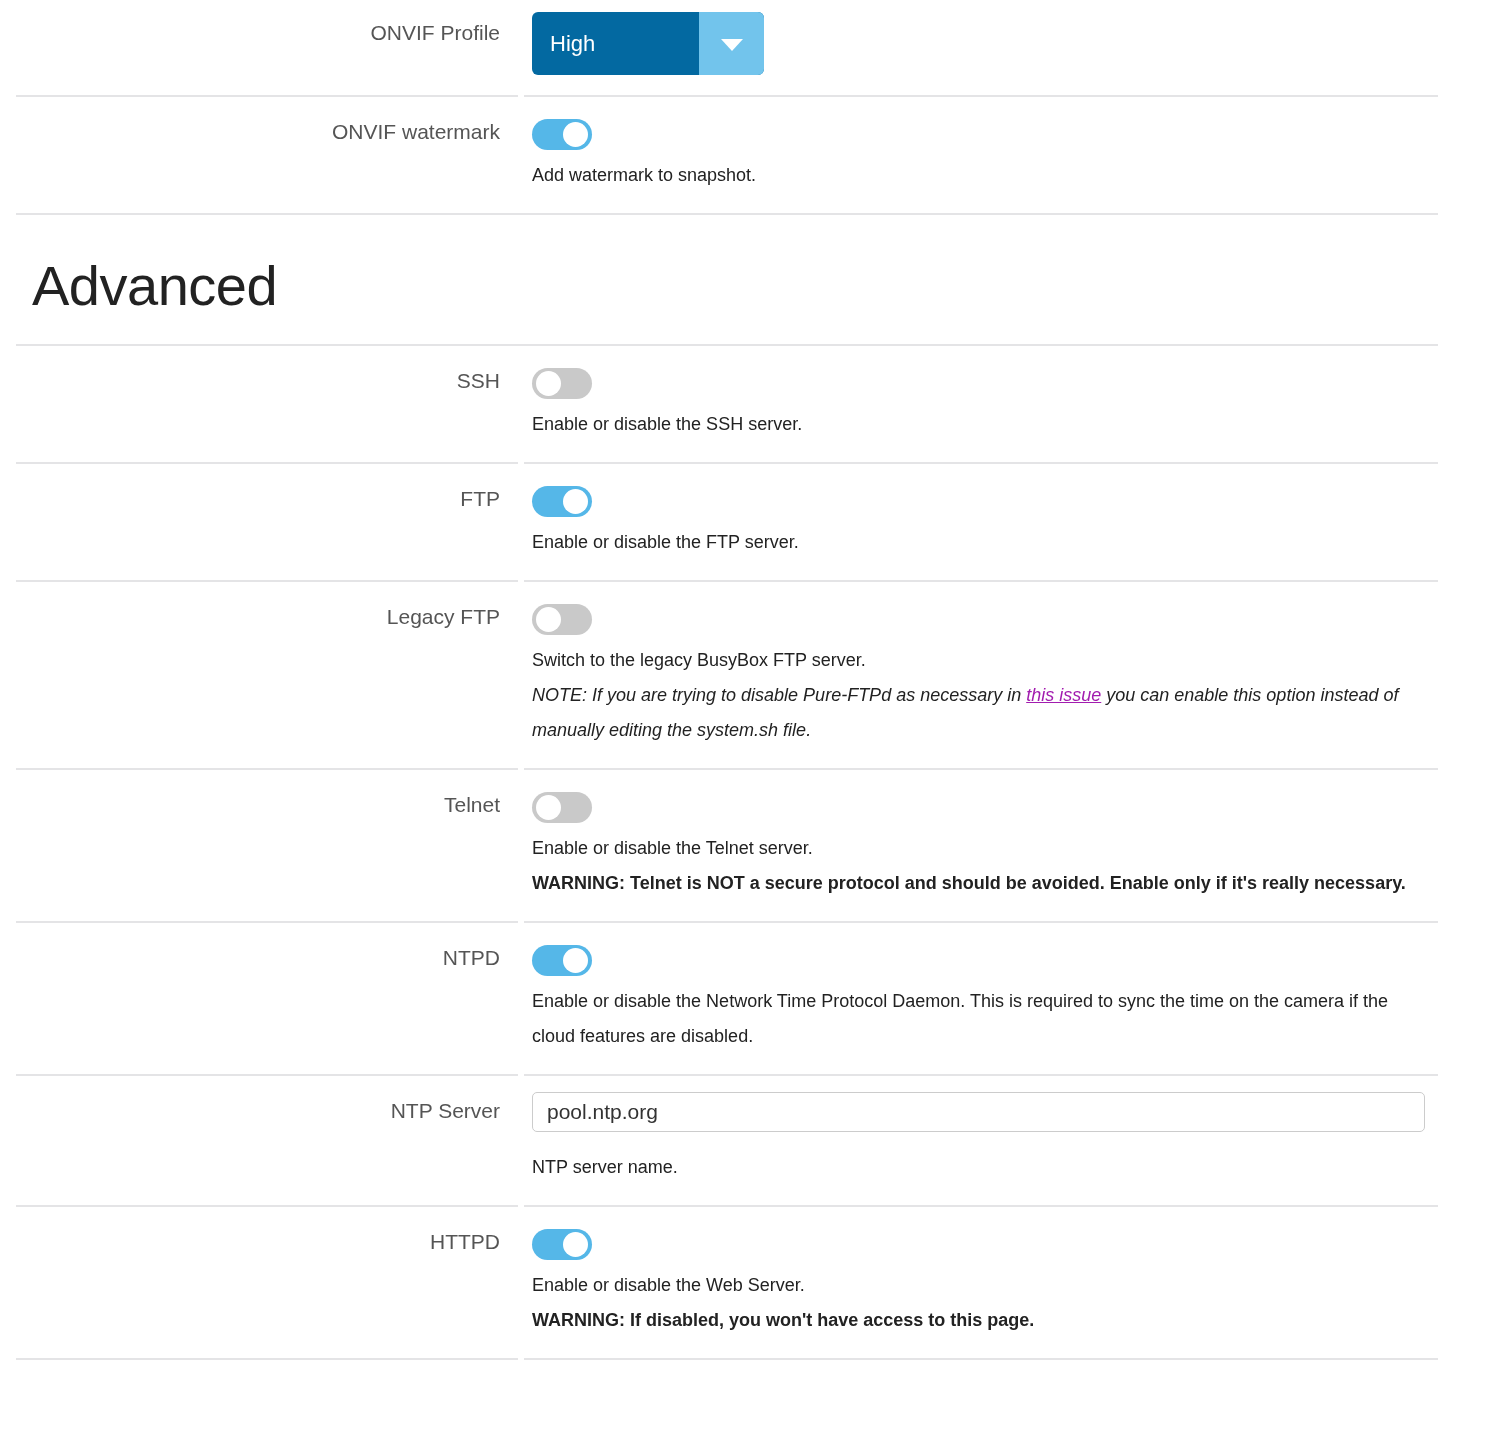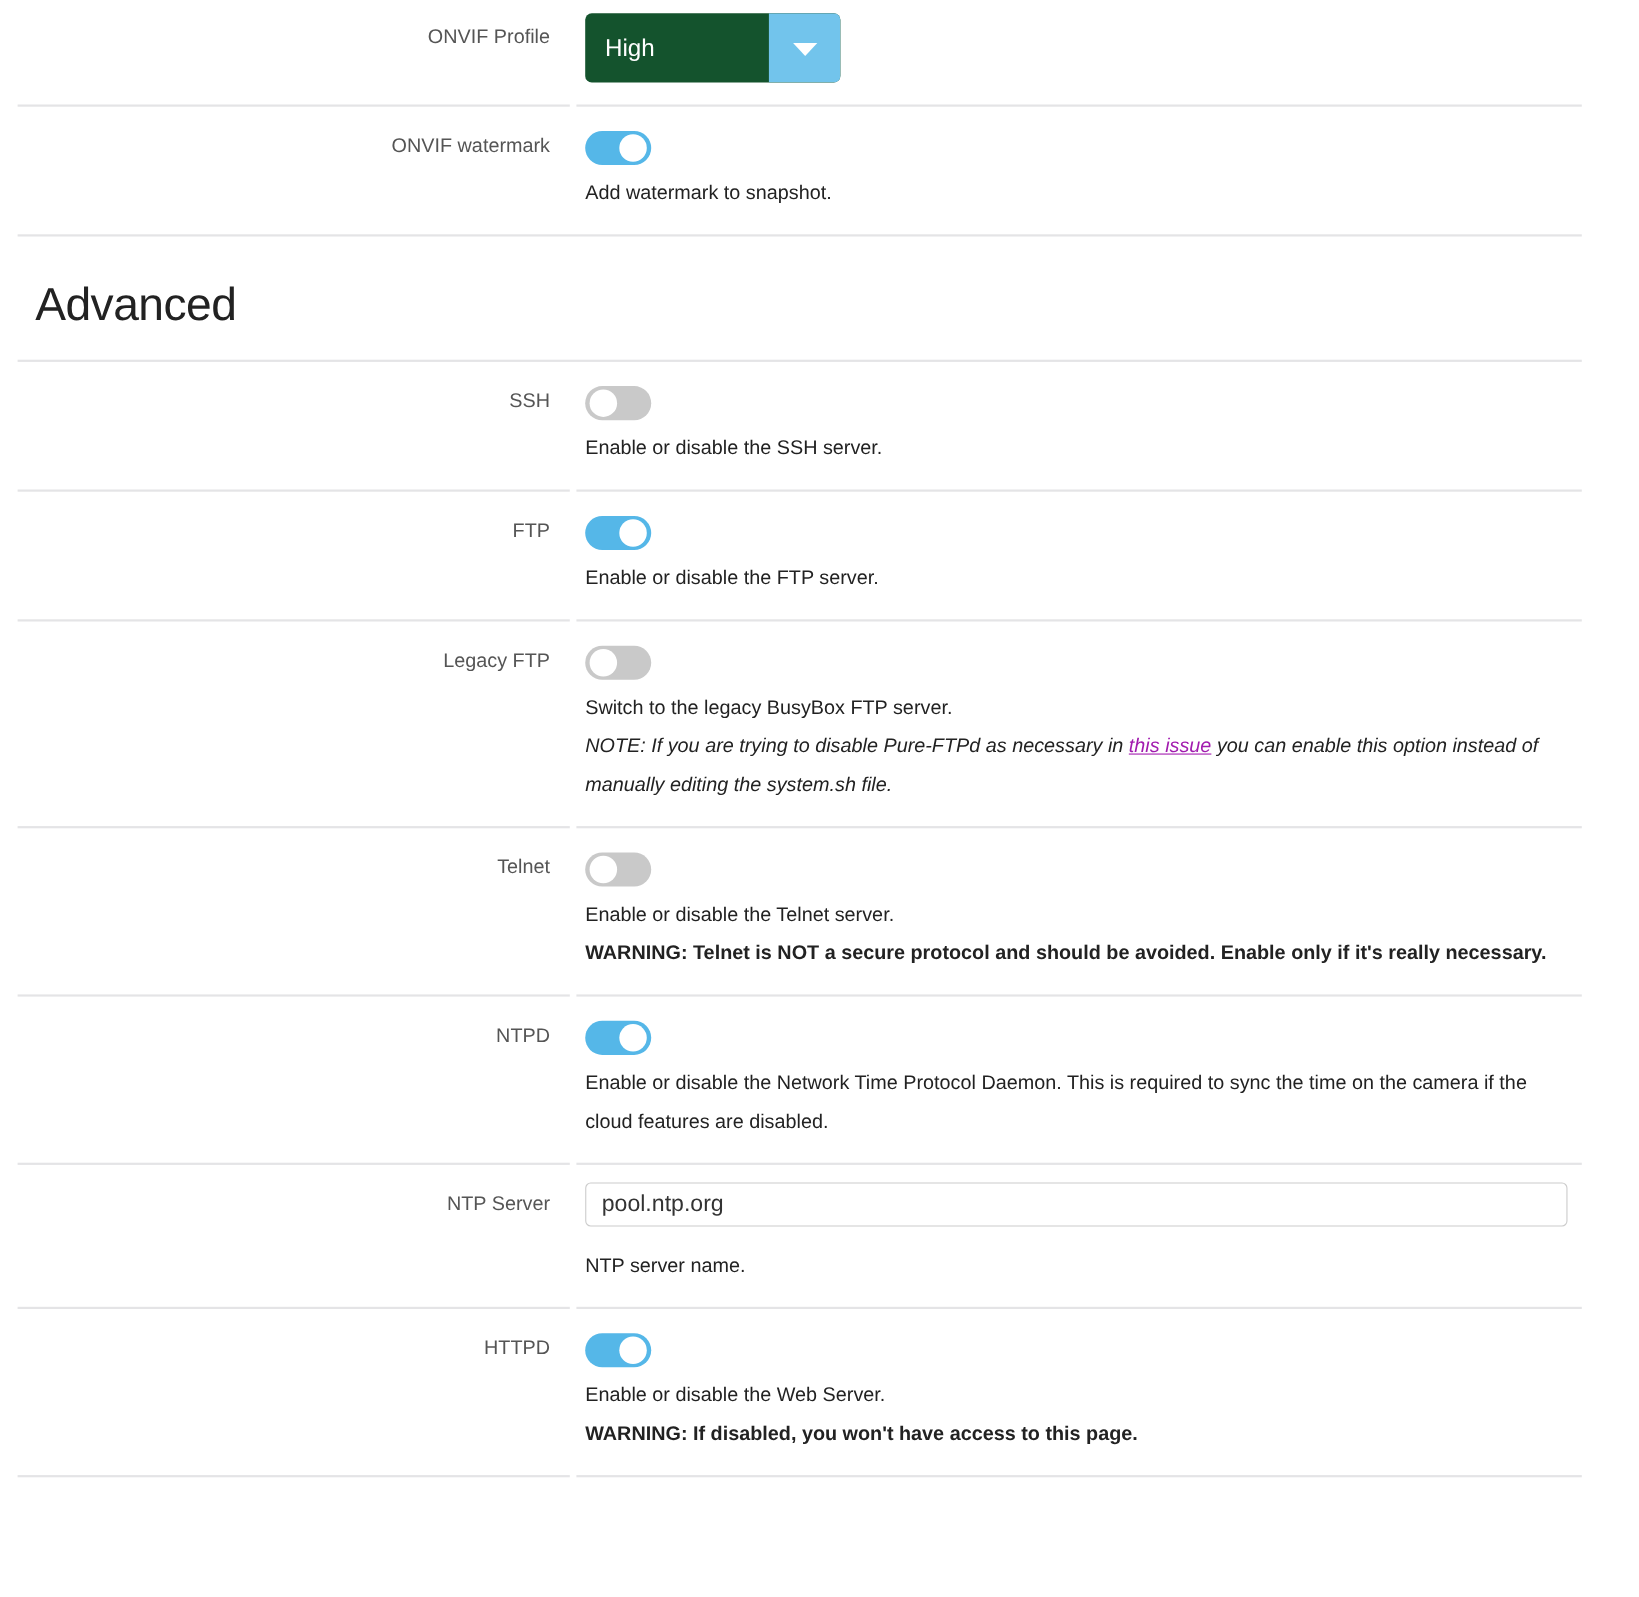--- a/index.html
+++ b/index.html
@@ -36,7 +36,7 @@
     padding-right: 18px;
     padding-top: 22px;
     padding-bottom: 22px;
-    font-size: 18px;
+    font-size: 21px;
     line-height: 26px;
     color: #555555;
   }

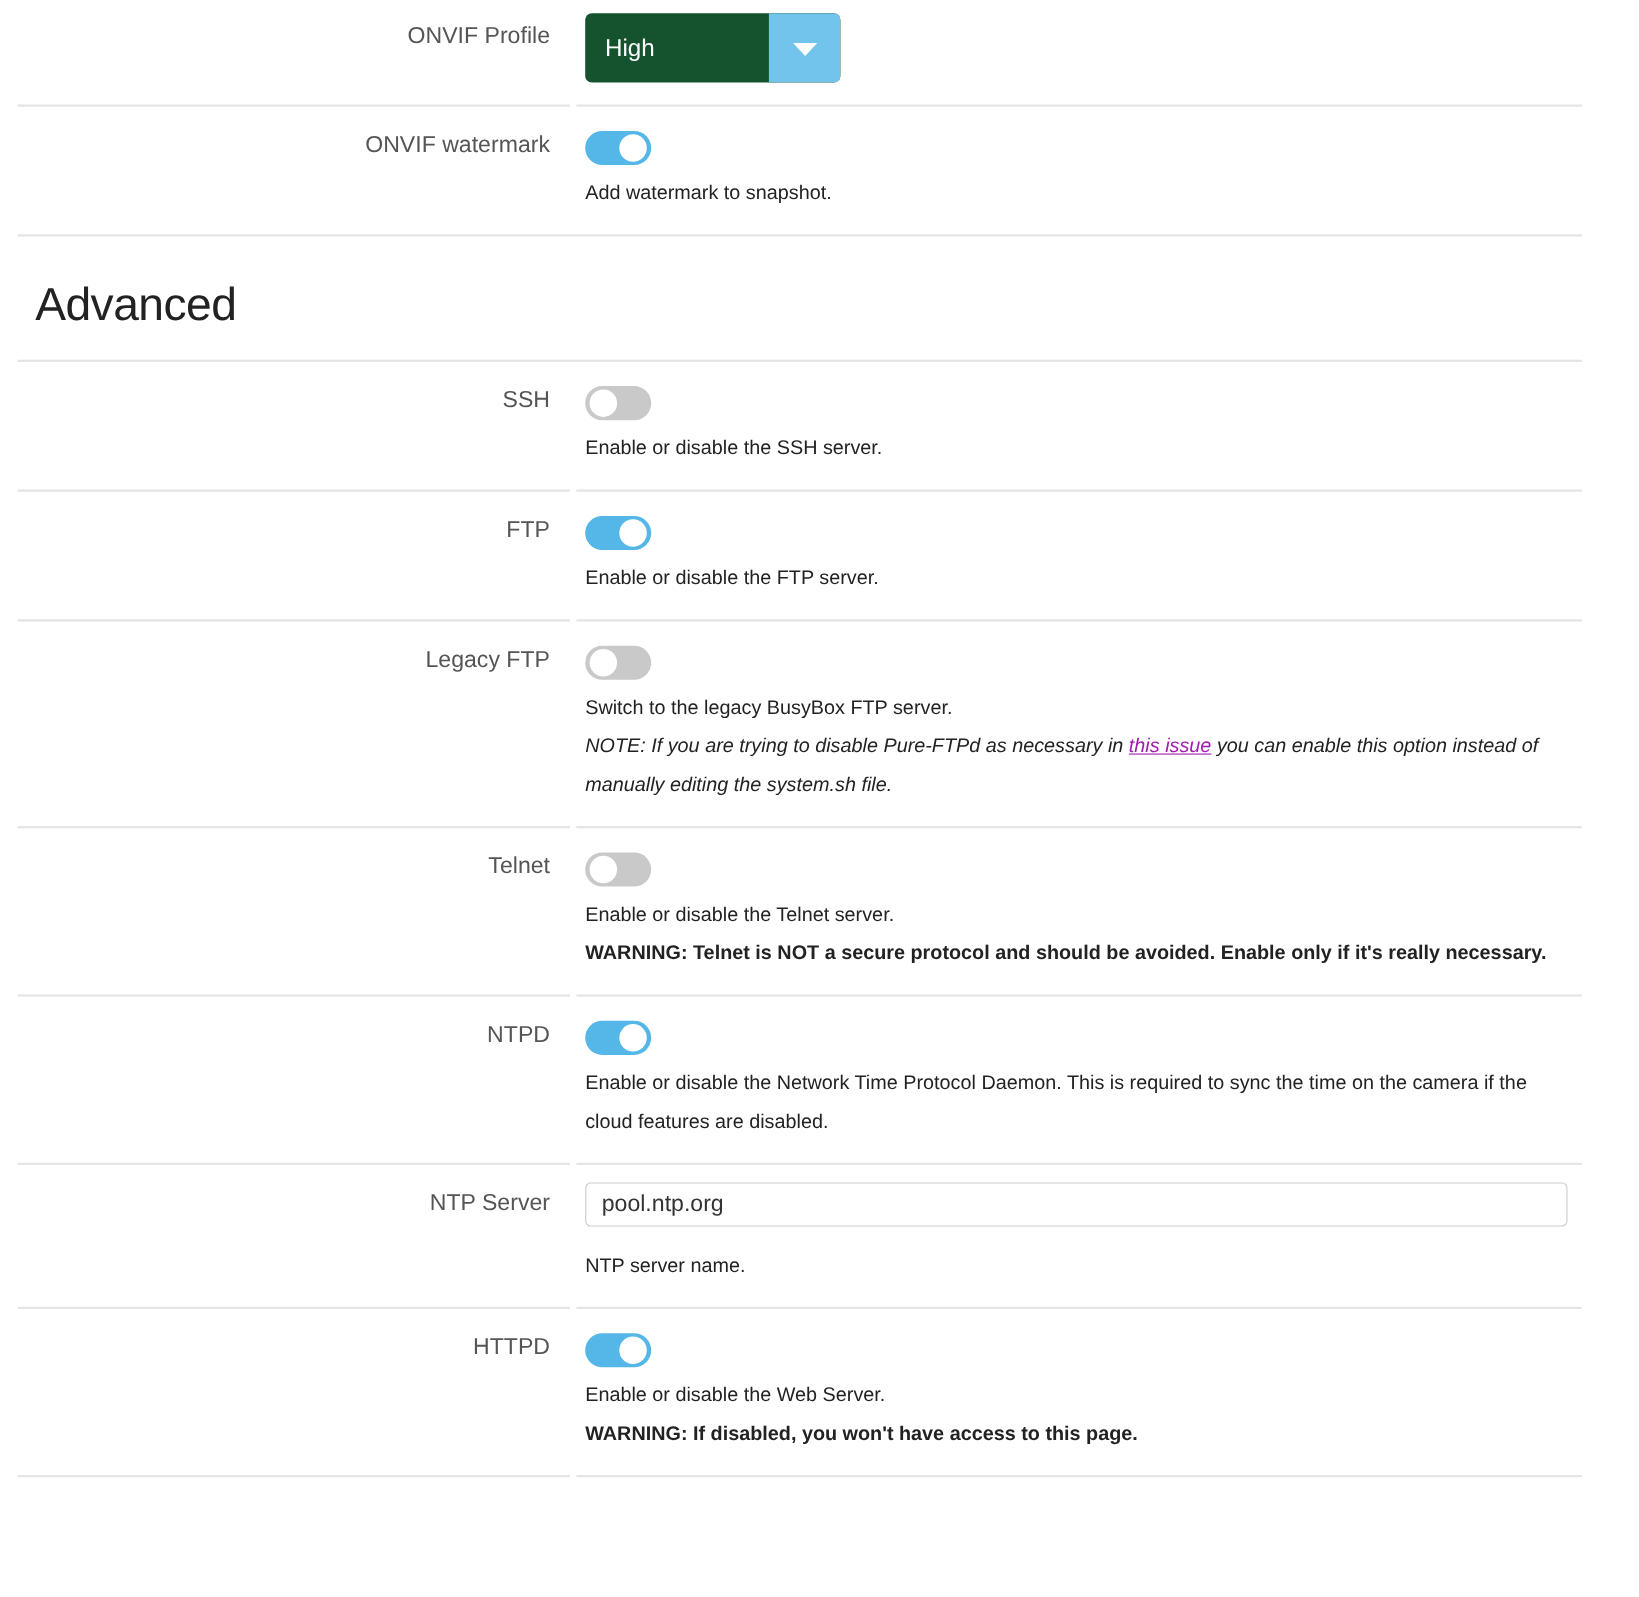--- a/index.html
+++ b/index.html
@@ -103,7 +103,7 @@
     width: 232px;
     height: 63px;
     border-radius: 6px;
-    background: #14532d;
+    background: #0369a1;
     overflow: hidden;
     cursor: pointer;
     vertical-align: top;

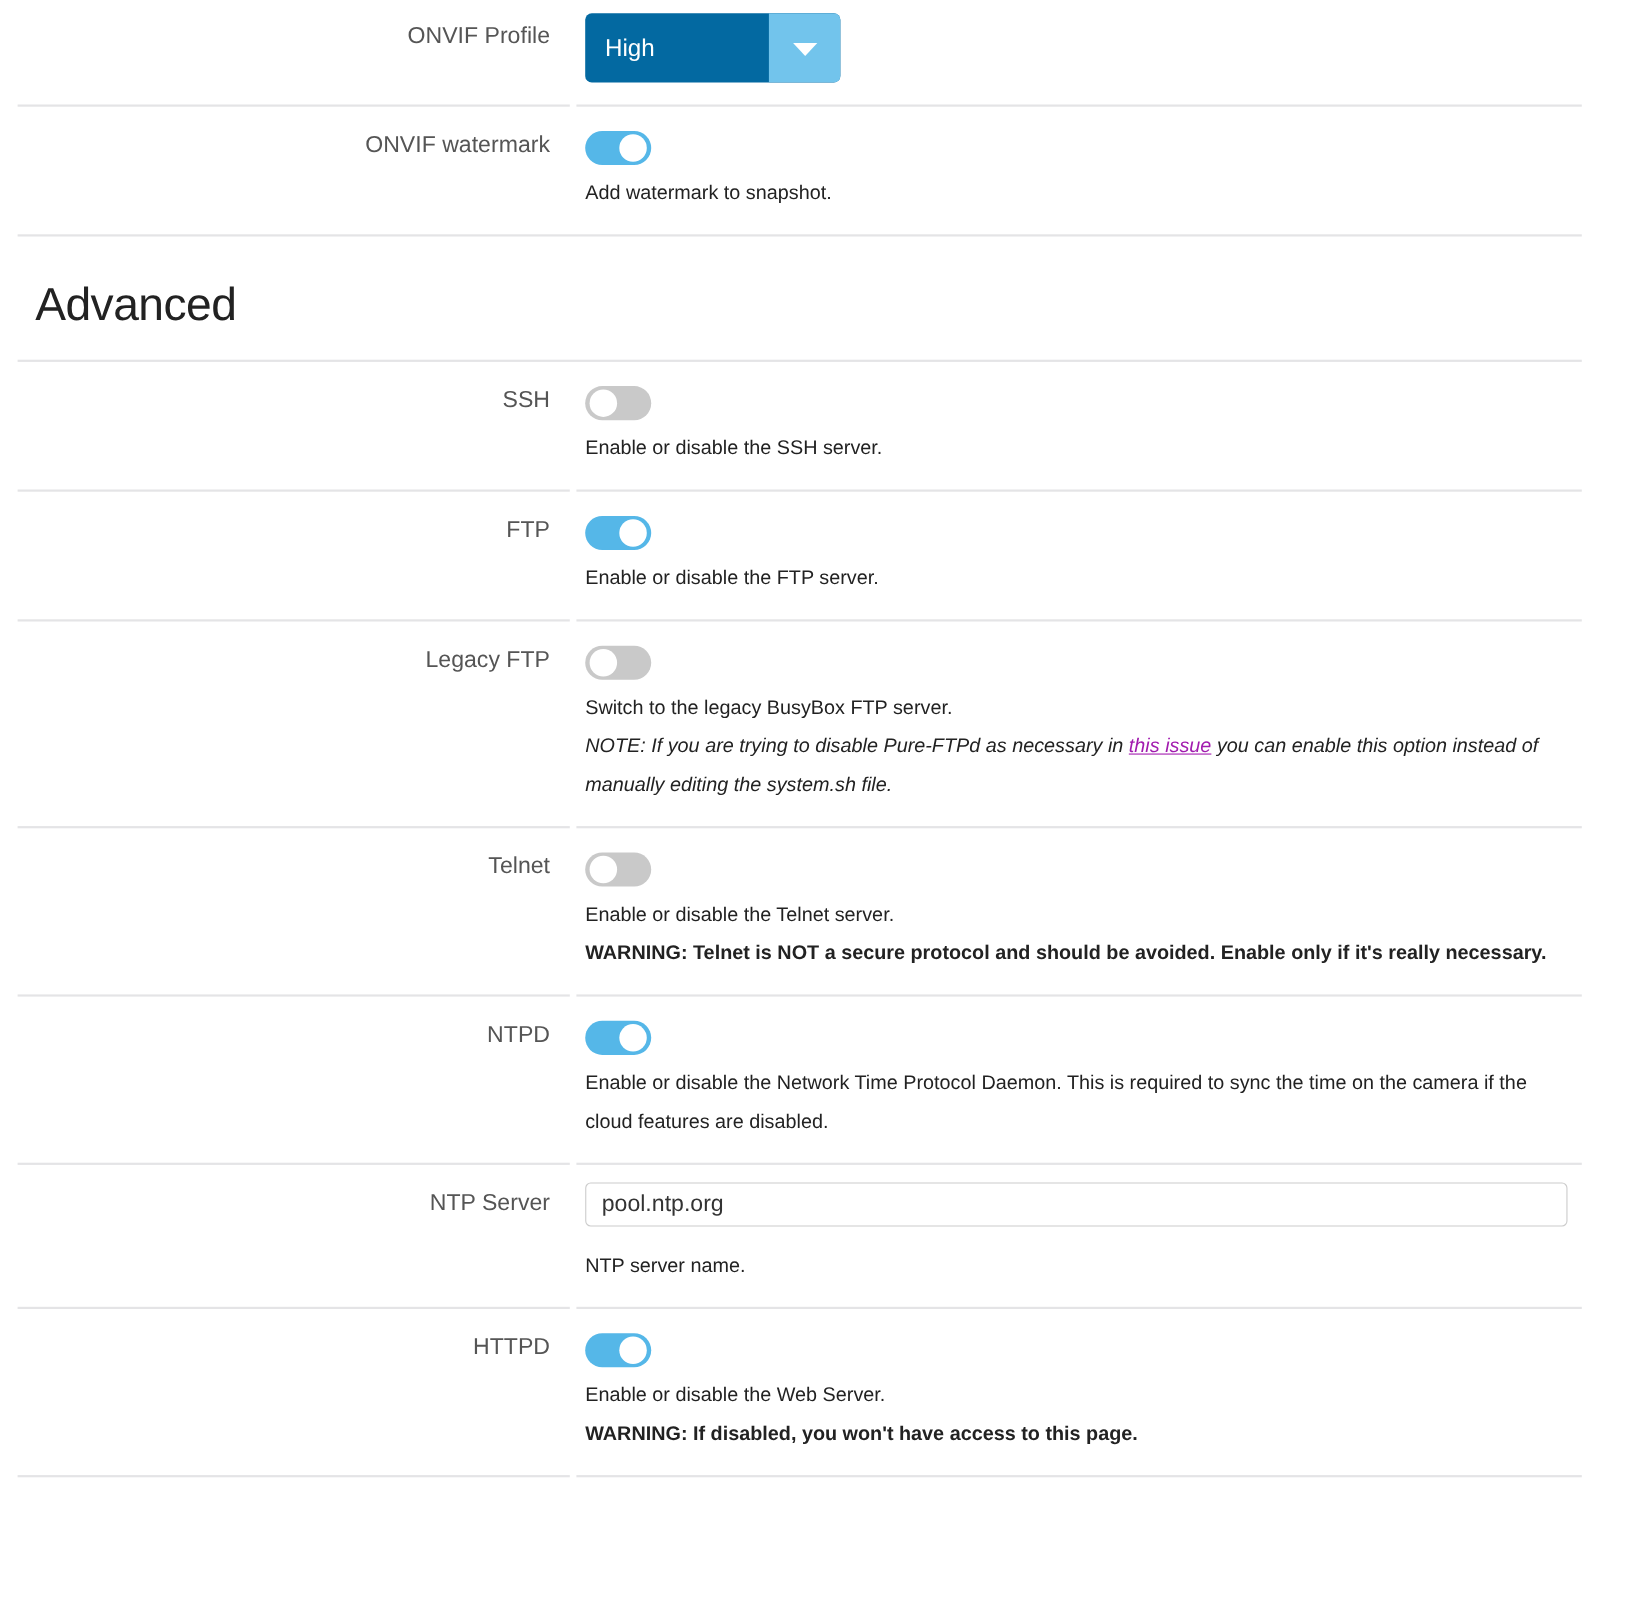--- a/index.html
+++ b/index.html
@@ -157,7 +157,7 @@
   .section-head {
     margin: 0;
     padding: 38px 0 26px 16px;
-    font-size: 42px;
+    font-size: 56px;
     font-weight: normal;
     color: #222222;
     letter-spacing: -0.5px;

